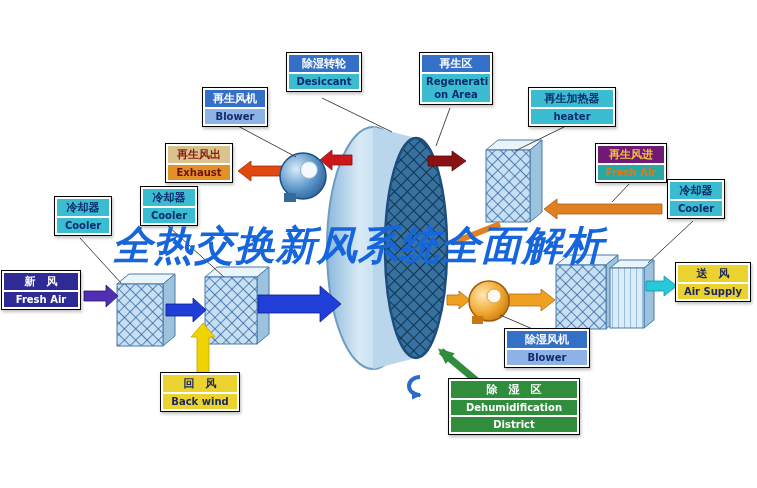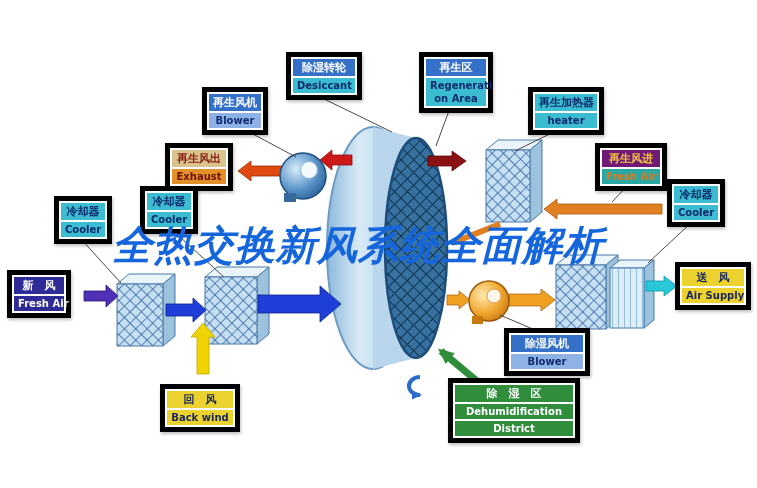--- a/index.html
+++ b/index.html
@@ -6,7 +6,7 @@
   body { font-family:"DejaVu Sans", sans-serif; background:#fff; }
   .stage { position:relative; width:757px; height:488px; background:#ffffff; overflow:hidden; }
   svg.layer { position:absolute; left:0; top:0; z-index:1; }
-  .lbl { position:absolute; background:#fff; border:5px solid #000000; padding:2px;
+  .lbl { position:absolute; background:#fff; border:1px solid #000000; padding:2px;
          box-shadow:1px 2px 3px rgba(0,0,0,.25); z-index:3; text-align:center; }
   .lbl .r { padding:1px 4px; font-weight:bold; white-space:nowrap; }
   .lbl .r + .r { margin-top:2px; }

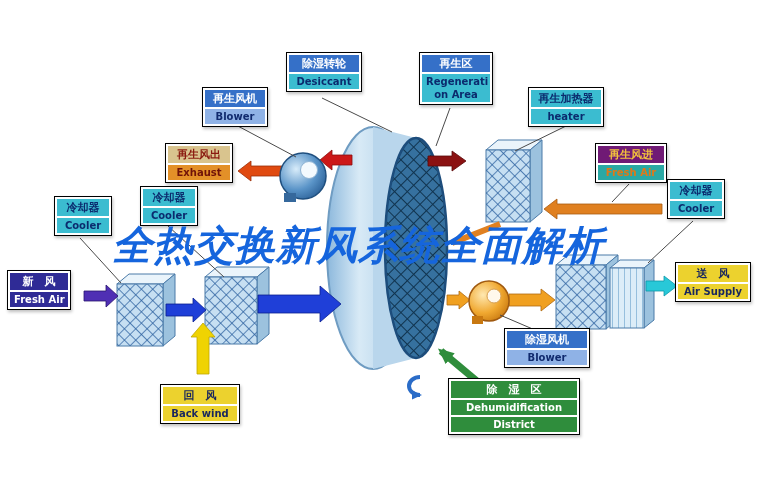--- a/index.html
+++ b/index.html
@@ -164,7 +164,7 @@
     <div class="r en b-teal wrap">Regenerati on Area</div>
   </div>
 
-  <div class="lbl" style="left:528px;top:87px;width:76px">
+  <div class="lbl" style="left:528px;top:87px;width:88px">
     <div class="r zh h-teal">再生加热器</div>
     <div class="r en b-teal">heater</div>
   </div>

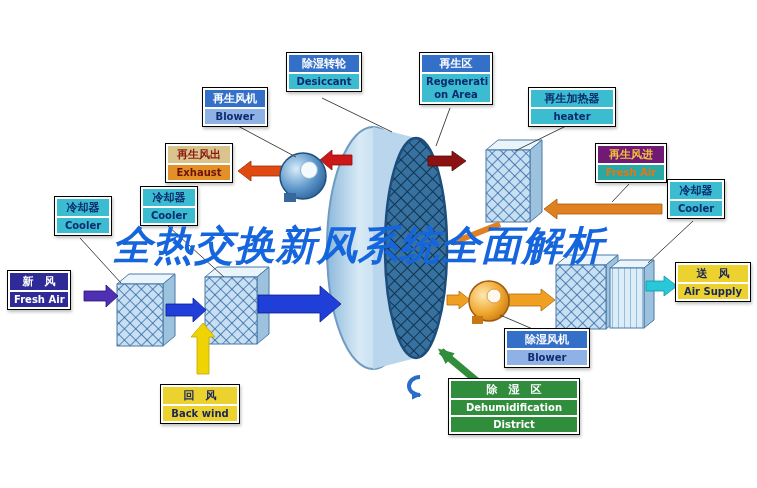--- a/index.html
+++ b/index.html
@@ -194,7 +194,7 @@
     <div class="r en b-teal">Cooler</div>
   </div>
 
-  <div class="lbl solid-indigo" style="left:7px;top:270px;width:64px">
+  <div class="lbl solid-indigo" style="left:1px;top:270px;width:80px">
     <div class="r zh">新　风</div>
     <div class="r en">Fresh Air</div>
   </div>

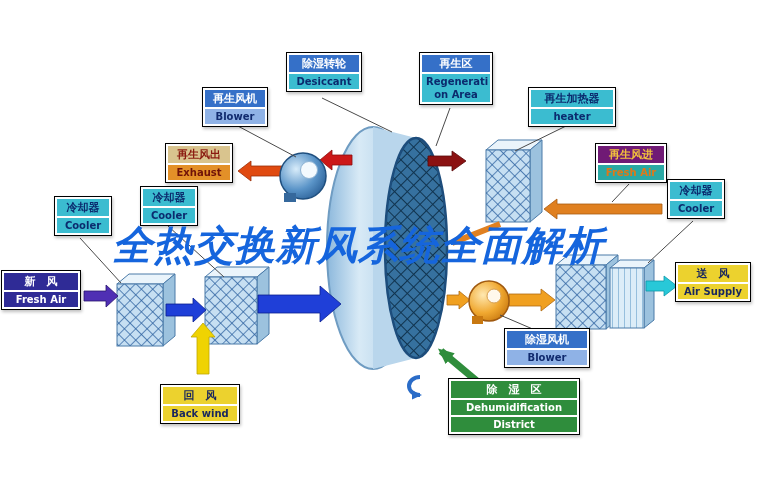--- a/index.html
+++ b/index.html
@@ -204,7 +204,7 @@
     <div class="r en">Air Supply</div>
   </div>
 
-  <div class="lbl solid-yellow" style="left:160px;top:384px;width:80px">
+  <div class="lbl solid-yellow" style="left:160px;top:372px;width:80px">
     <div class="r zh">回　风</div>
     <div class="r en">Back wind</div>
   </div>

